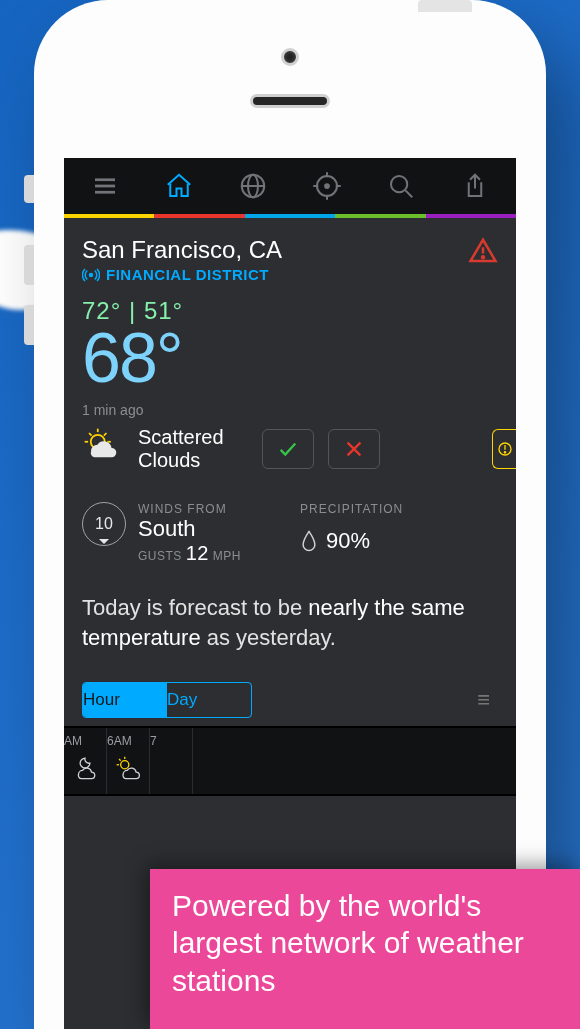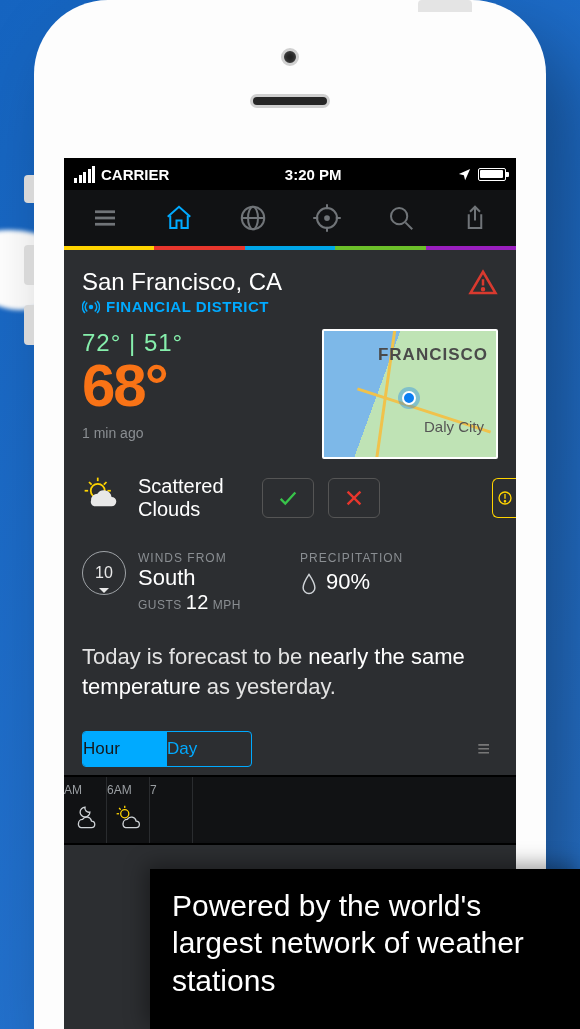--- a/index.html
+++ b/index.html
@@ -139,27 +139,6 @@
 
   <div class="screen">
 
-    <div class="status-bar">
-      <div class="status-left">
-        <span class="signal">
-            <i></i>
-            <i></i>
-            <i></i>
-            <i></i>
-            <i></i>
-          </span>
-        <span>CARRIER</span>
-      </div>
-      <span>3:20 PM</span>
-      <div class="status-right">
-        <svg width="15" height="15" viewBox="0 0 24 24" fill="#fff">
-            <path d="M3 11 L21 3 L13 21 L11 13 Z"></path>
-          </svg>
-        <span class="battery">
-            <i></i>
-          </span>
-      </div>
-    </div>
 
     <div class="nav-bar">
       <div class="nav-item menu">

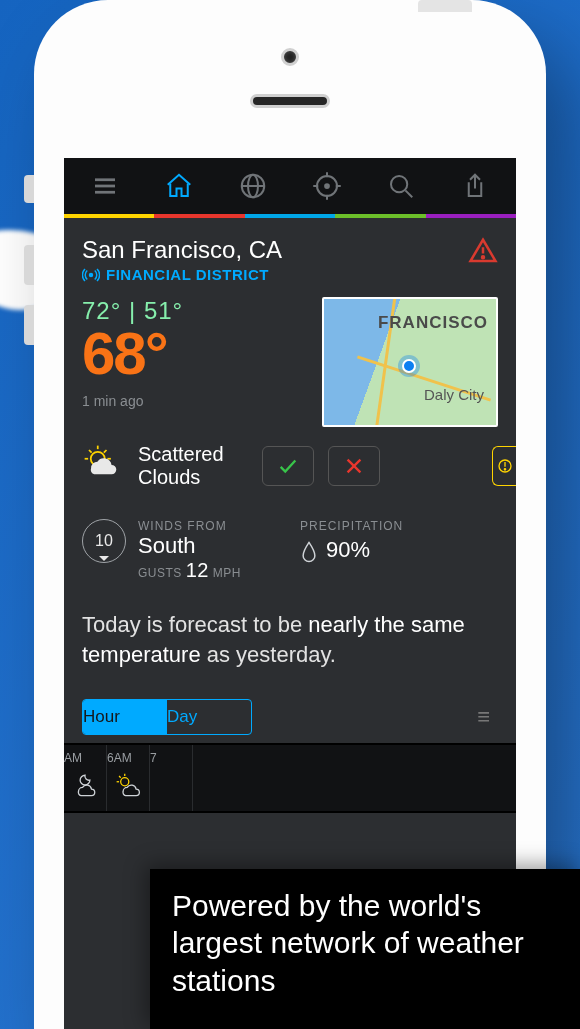--- a/index.html
+++ b/index.html
@@ -64,7 +64,7 @@
   .summary-row { display:flex; margin-top:14px; gap:16px;}
   .temps { flex:1; }
   .hi-lo { font-size:24px; font-weight:300; color:#86efac; letter-spacing:1px;}
-  .big-temp { font-size:60px; line-height:.9; font-weight:700; color:#f97316; margin-top:2px; letter-spacing:-2px;}
+  .big-temp { font-size:70px; line-height:.9; font-weight:400; color:#7dd3fc; margin-top:2px; letter-spacing:-2px;}
   .feels { font-size:16px; color:#b8b8b8; font-style:italic; margin-top:8px;}
   .feels .num{ font-style:normal; font-size:20px; font-weight:300; color:#fff; }
   .feels .unit{ font-size:13px; font-weight:300; color:#fff; font-style:normal;}

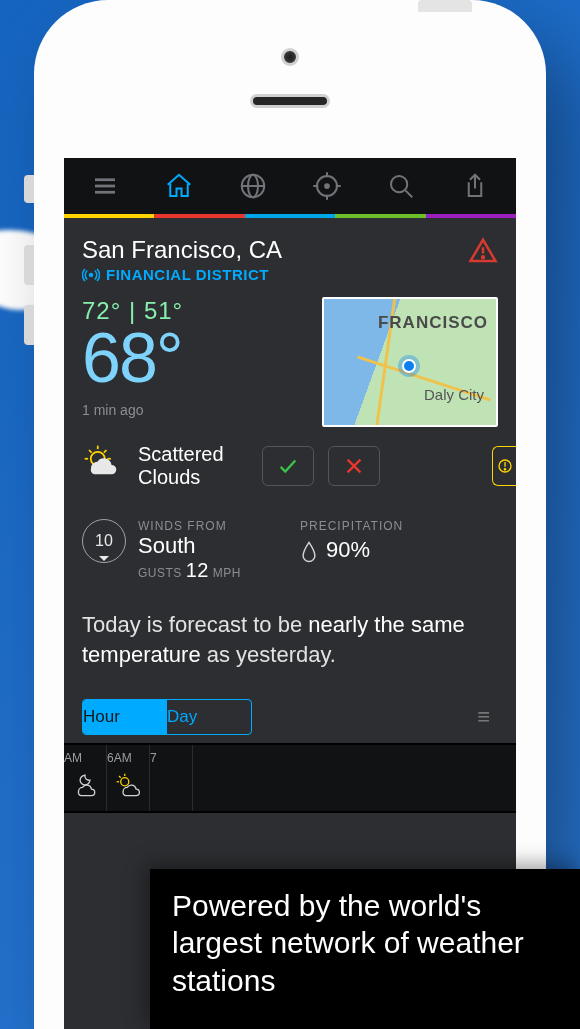--- a/index.html
+++ b/index.html
@@ -227,13 +227,6 @@
           <div class="big-temp">68°</div>
           <div class="updated">1 min ago</div>
         </div>
-        <div class="map-thumb">
-          <div class="road r1"></div>
-            <div class="road r2"></div>
-          <div class="label1">FRANCISCO</div>
-          <div class="label2">Daly City</div>
-          <div class="pin"></div>
-        </div>
       </div>
 
       <div class="cond-row">

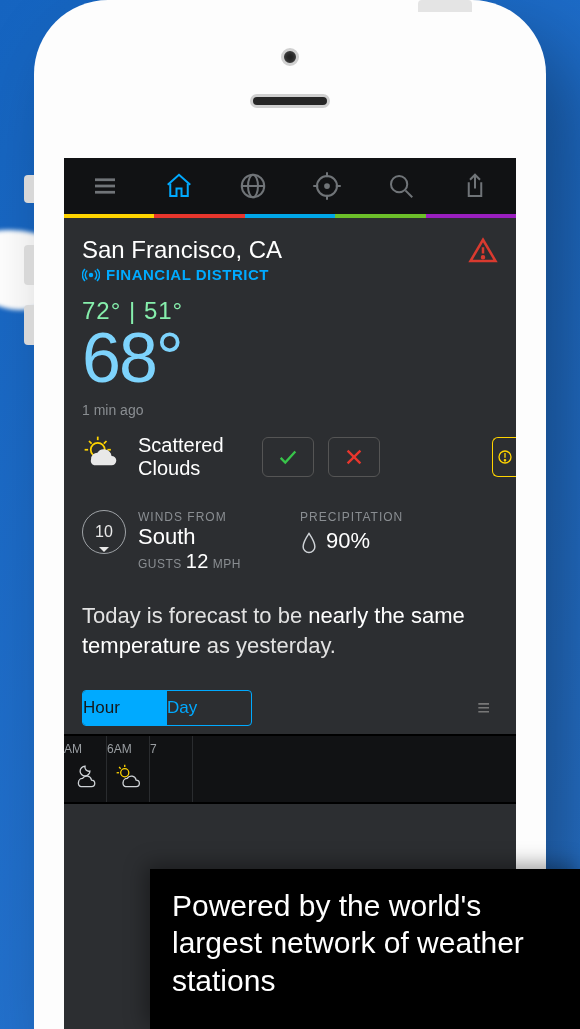--- a/index.html
+++ b/index.html
@@ -79,7 +79,7 @@
   .map-thumb .road.r1{width:3px; height:140px; left:60px; top:-5px; transform:rotate(8deg);}
   .map-thumb .road.r2{width:140px; height:3px; left:30px; top:78px; transform:rotate(18deg);}
 
-  .cond-row{ display:flex; align-items:center; margin-top:16px; gap:14px;}
+  .cond-row{ display:flex; align-items:center; margin-top:8px; gap:14px;}
   .cond-icon svg{ width:42px; height:42px; }
   .cond-text{ font-size:20px; font-weight:300; line-height:1.15; color:#fff; width:110px;}
   .vote-btn{ width:52px; height:40px; border:1px solid #555; border-radius:6px; display:flex; align-items:center; justify-content:center; background:transparent;}

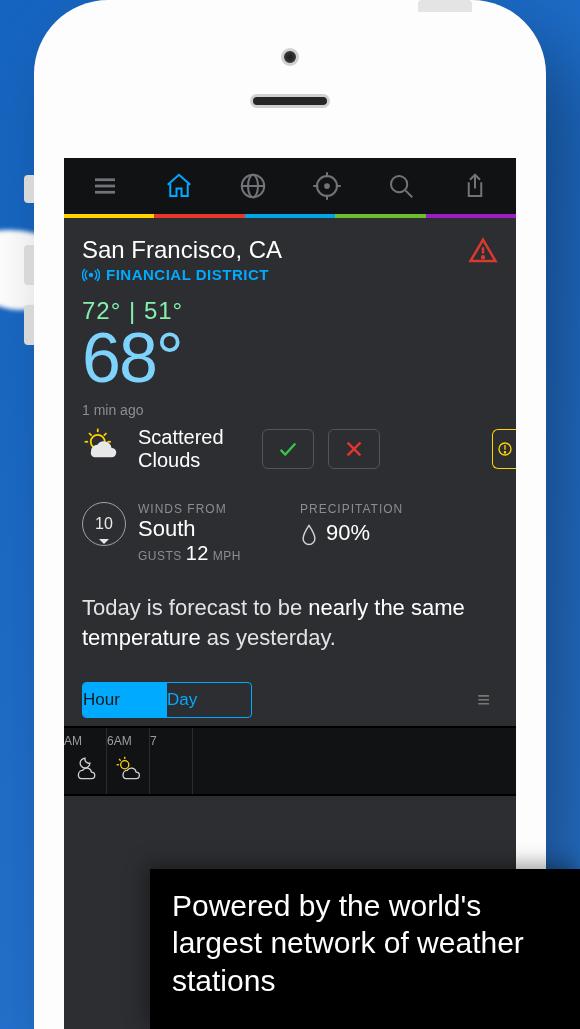--- a/index.html
+++ b/index.html
@@ -98,7 +98,7 @@
   .gusts{ font-size:12px; color:#8a8e92; letter-spacing:.5px;}
   .gusts .n{ font-size:20px; color:#fff; font-weight:300;}
   .precip-block{flex:1;}
-  .precip-val{ display:flex; align-items:flex-end; gap:8px; margin-top:4px;}
+  .precip-val{ display:flex; align-items:center; gap:8px; margin-top:12px;}
   .drop{width:18px;height:22px;}
 
   .narrative{ margin-top:28px; font-size:22px; font-weight:300; color:#e2e2e2; line-height:1.35;}

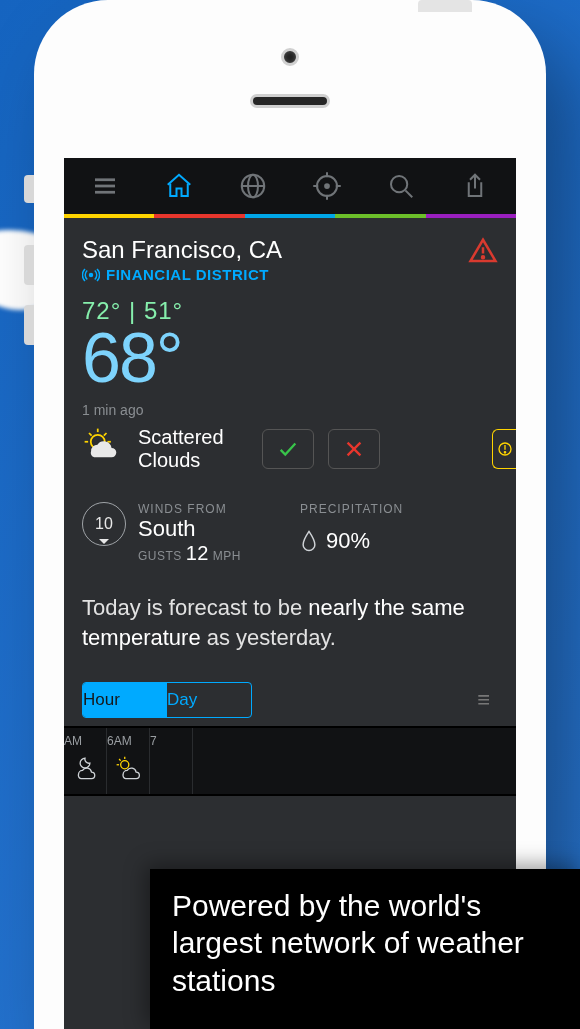--- a/index.html
+++ b/index.html
@@ -118,7 +118,7 @@
 
   .promo{
     position:absolute; right:0; bottom:0; width:430px;
-    background:#000000; color:#fff; padding:18px 22px 30px 22px;
+    background:#ec4899; color:#fff; padding:18px 22px 30px 22px;
     font-size:30px; font-weight:300; line-height:1.25;
     box-shadow: -4px -4px 20px rgba(0,0,0,.4);
   }

